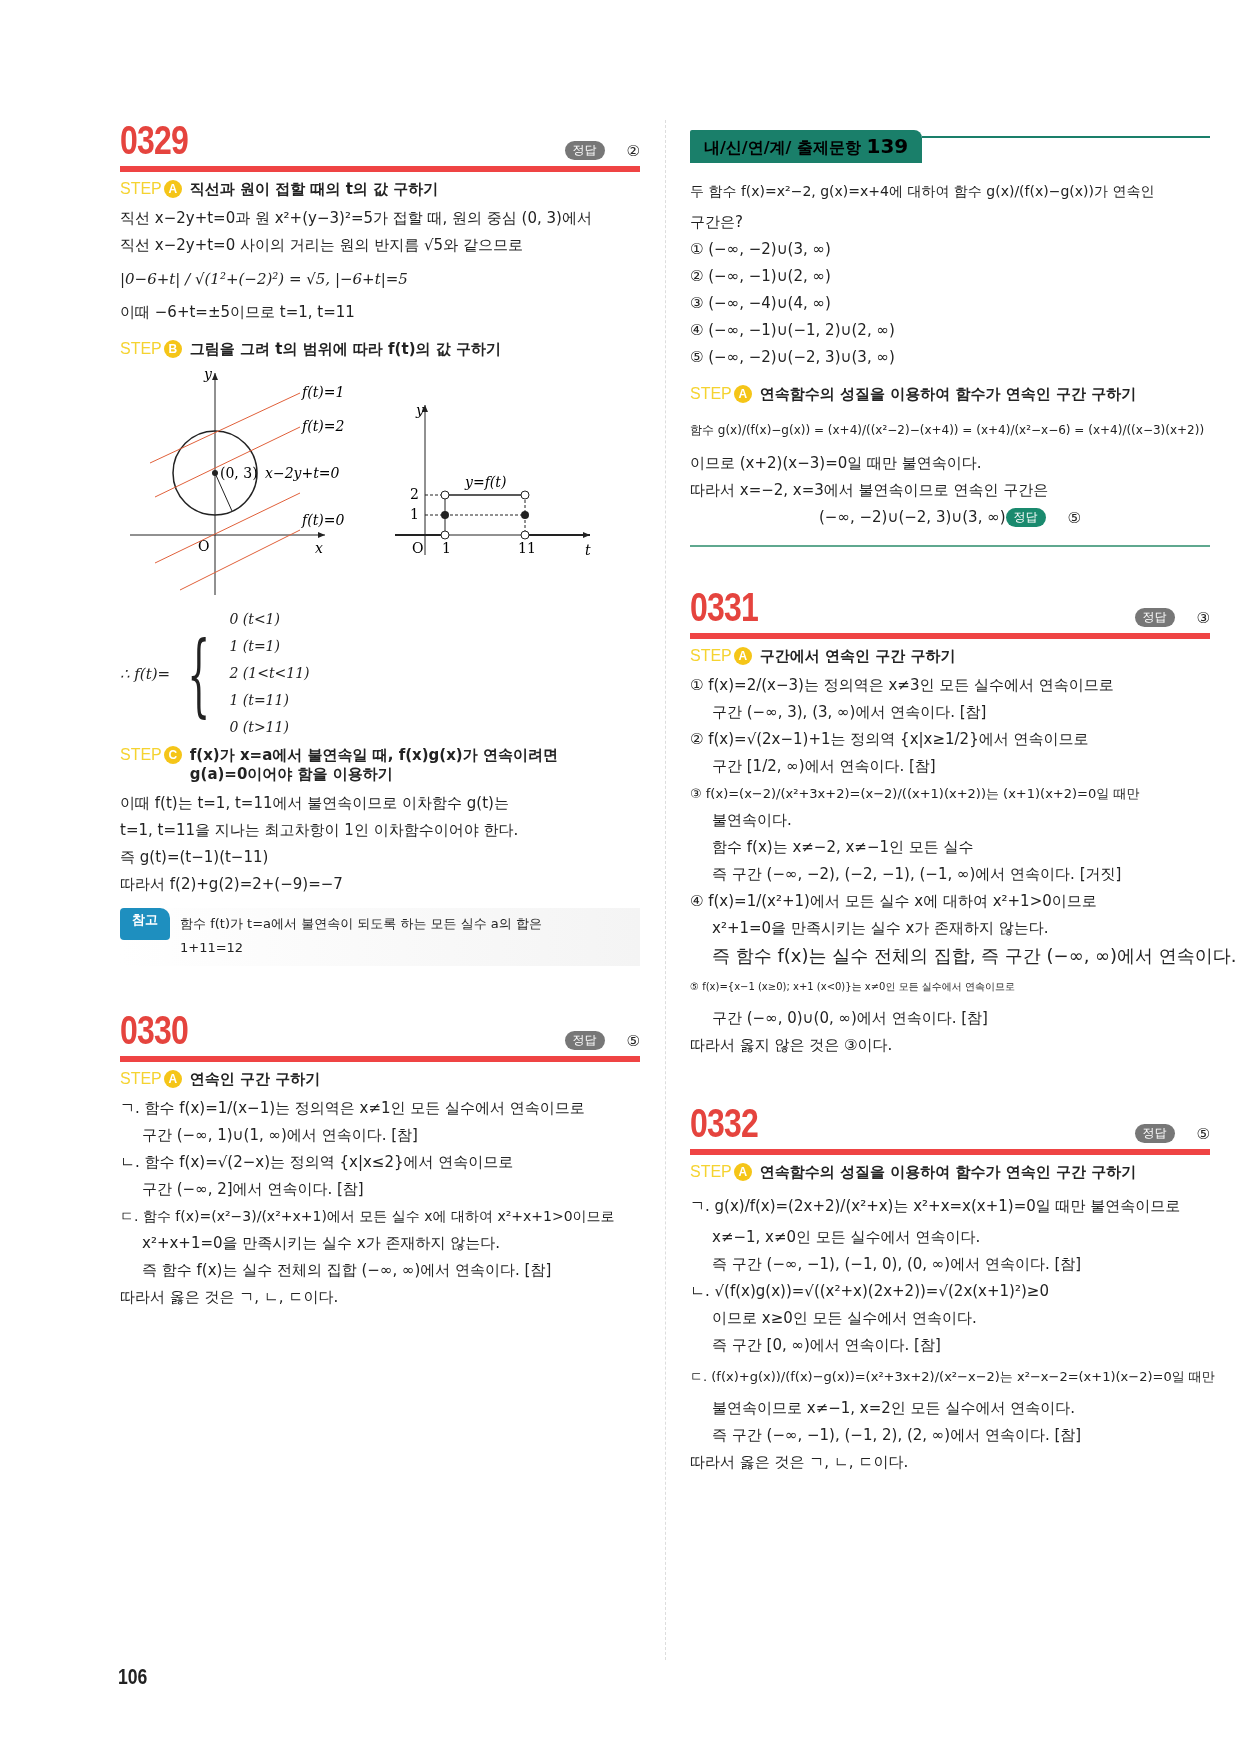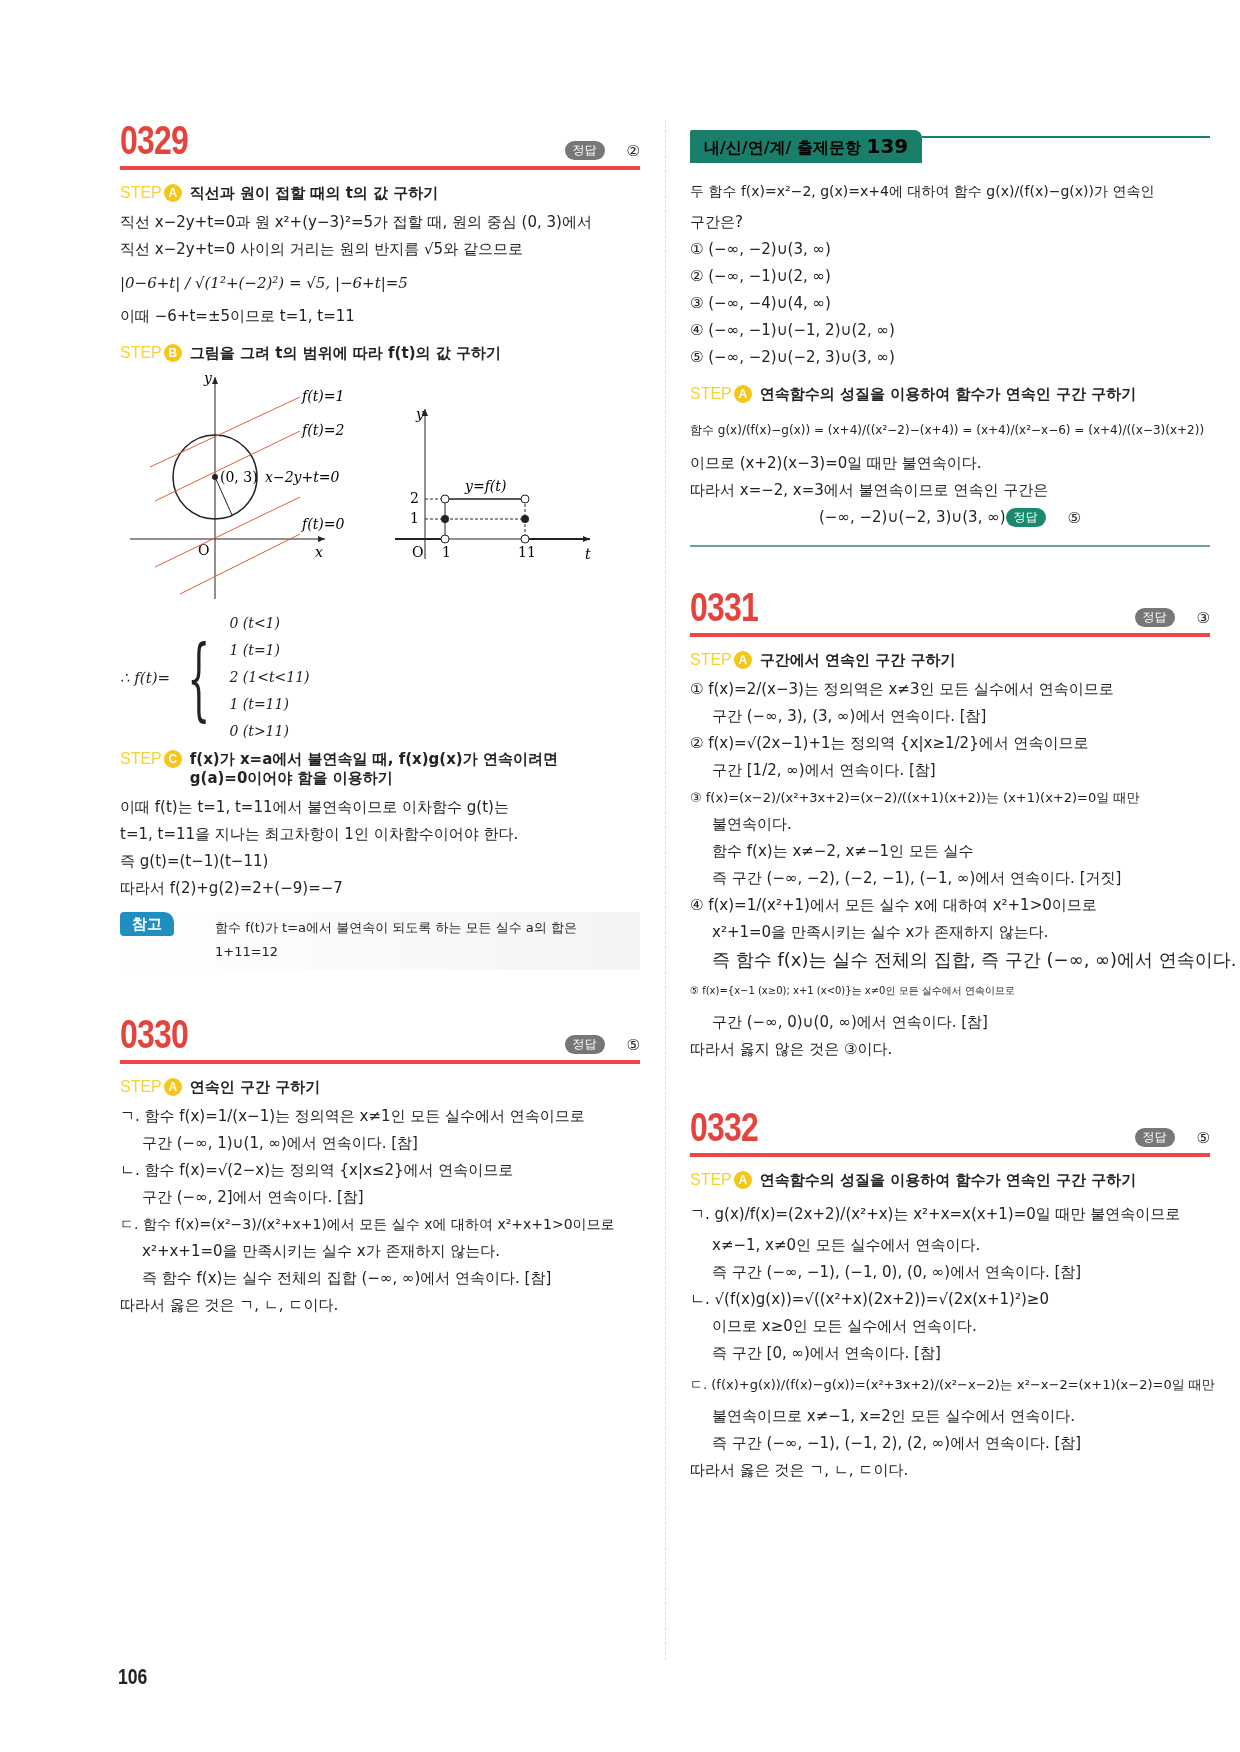--- a/index.html
+++ b/index.html
@@ -8,7 +8,7 @@
   .col { position: absolute; }
   .left { left: 120px; top: 120px; width: 520px; }
   .right { left: 690px; top: 130px; width: 520px; }
-  .prob-head { display: flex; align-items: flex-end; justify-content: space-between; border-bottom: 4px solid #ef4444; padding-bottom: 6px; margin-bottom: 14px; }
+  .prob-head { display: flex; align-items: flex-end; justify-content: space-between; border-bottom: 6px solid #ef4444; padding-bottom: 6px; margin-bottom: 2px; }
   .prob-num { font-family: "Liberation Sans", sans-serif; font-weight: bold; font-size: 40px; color: #e5443e; letter-spacing: -1px; line-height: 1; transform: scaleX(0.8); transform-origin: left; }
   .ans { display: flex; align-items: center; gap: 22px; font-size: 15px; }
   .ans-badge { background: #777; color: #fff; border-radius: 10px; padding: 1px 8px; font-size: 12px; }

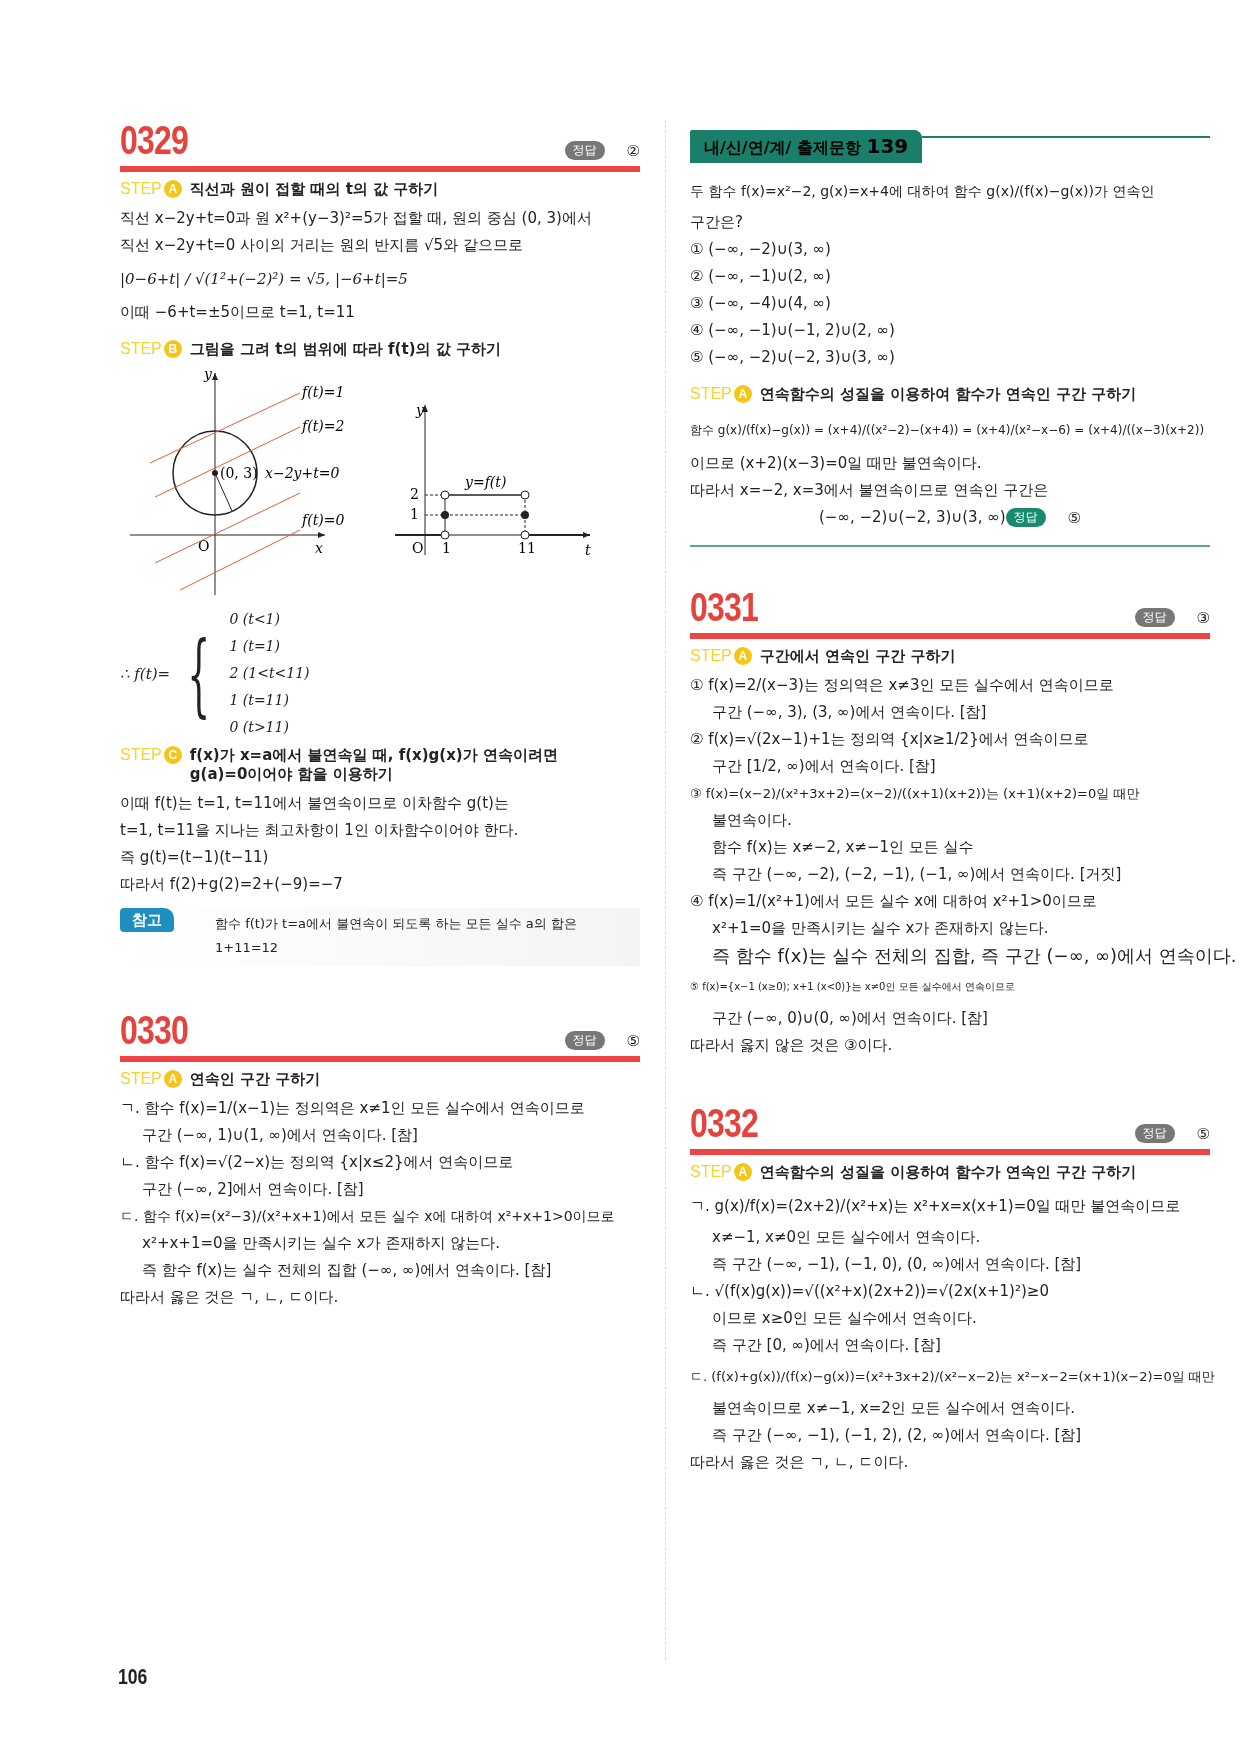--- a/index.html
+++ b/index.html
@@ -19,7 +19,7 @@
   .line { line-height: 27px; font-size: 15px; white-space: nowrap; }
   .indent { padding-left: 22px; }
   .note { display: flex; gap: 10px; margin-top: 10px; background: linear-gradient(90deg,#fff,#f4f4f4); padding-bottom: 6px; }
-  .note-tag { background: #1e8fbf; color: #fff; font-weight: bold; font-size: 15px; padding: 3px 12px; border-radius: 4px 10px 4px 4px; height: 24px; }
+  .note-tag { background: #1e8fbf; color: #fff; font-weight: bold; font-size: 13px; padding: 3px 12px; border-radius: 4px 10px 4px 4px; height: 32px; }
   .note-text { font-size: 13px; line-height: 24px; padding-top: 4px; margin-left: 31px; }
   .banner { display: flex; align-items: center; margin-bottom: 10px; }
   .banner-tag { background: #1a7f6a; color: #000000; font-weight: bold; padding: 4px 14px; border-radius: 2px 8px 0 0; font-size: 16px; }

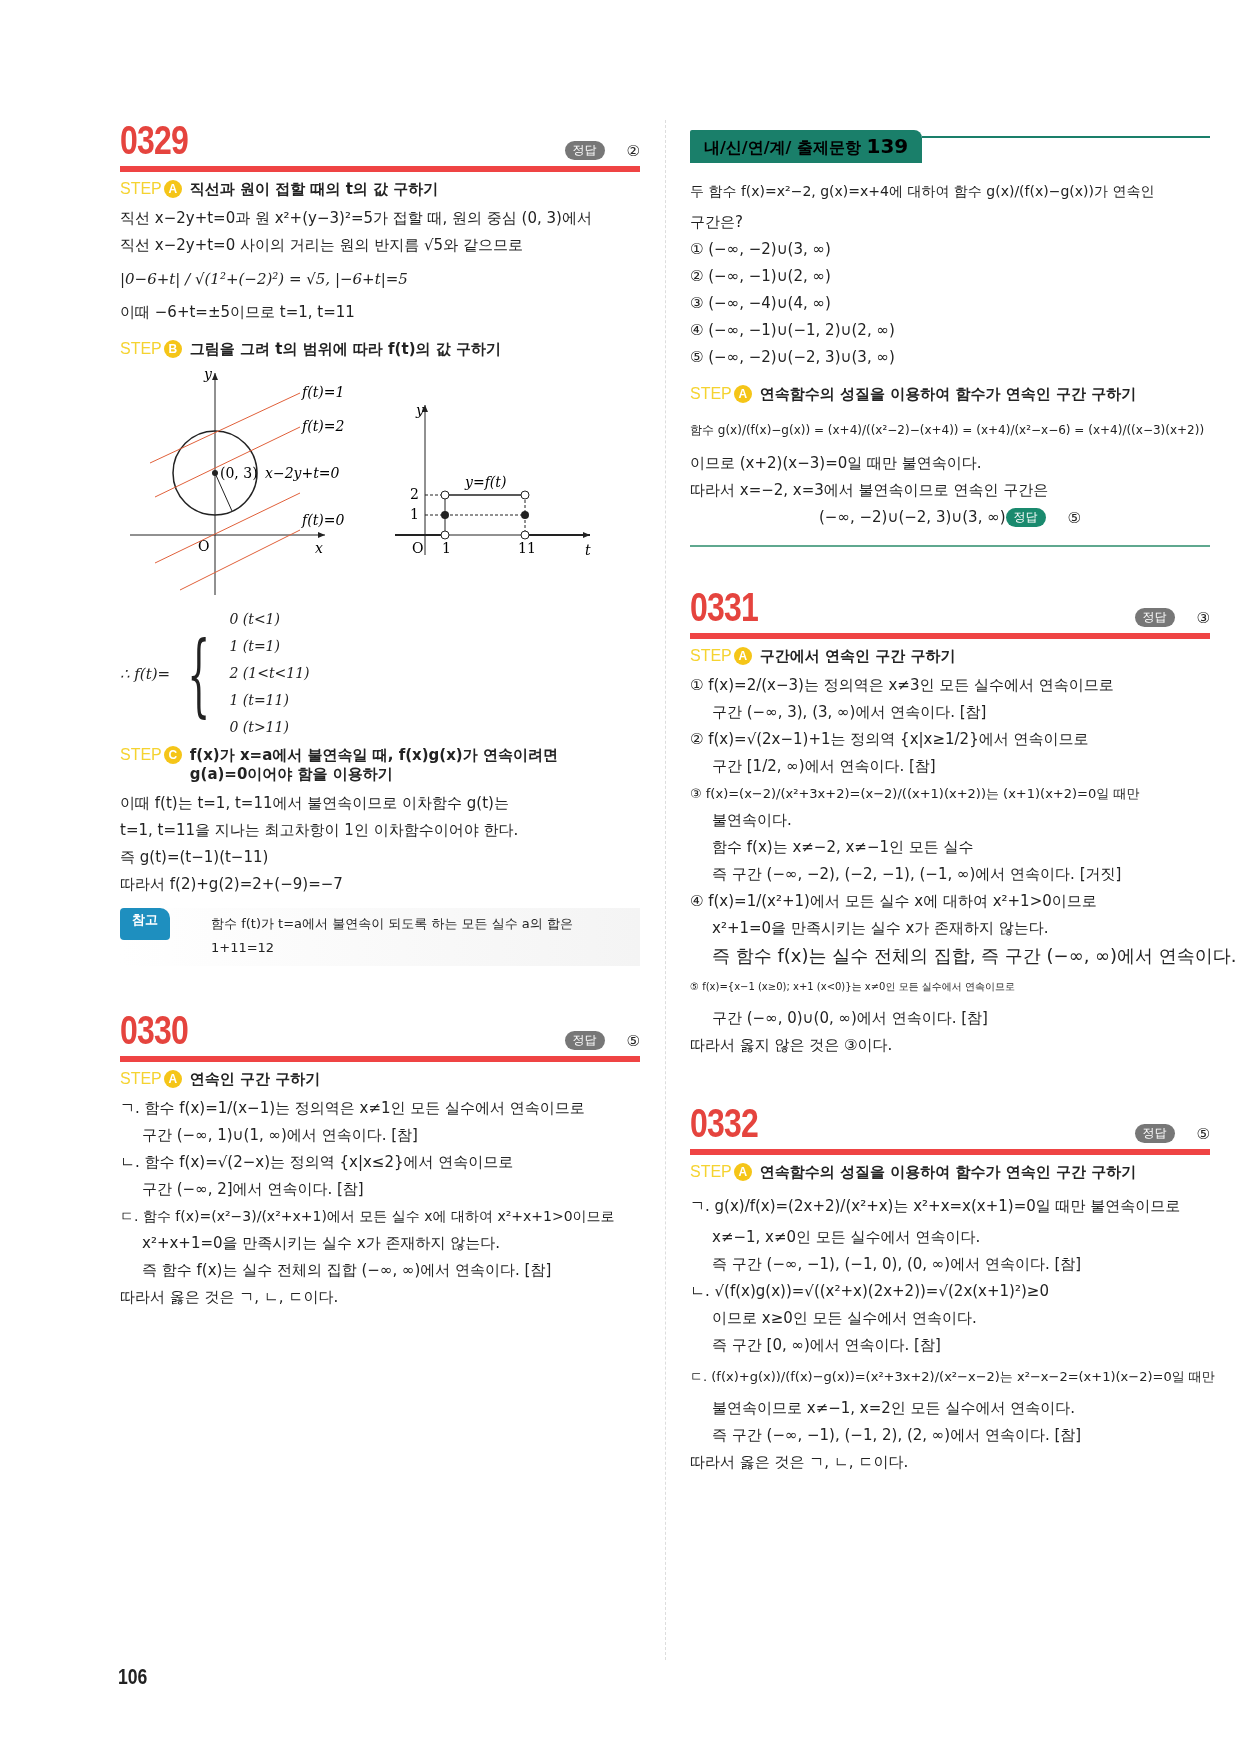--- a/index.html
+++ b/index.html
@@ -20,7 +20,7 @@
   .indent { padding-left: 22px; }
   .note { display: flex; gap: 10px; margin-top: 10px; background: linear-gradient(90deg,#fff,#f4f4f4); padding-bottom: 6px; }
   .note-tag { background: #1e8fbf; color: #fff; font-weight: bold; font-size: 13px; padding: 3px 12px; border-radius: 4px 10px 4px 4px; height: 32px; }
-  .note-text { font-size: 13px; line-height: 24px; padding-top: 4px; margin-left: 31px; }
+  .note-text { font-size: 13px; line-height: 24px; padding-top: 4px; }
   .banner { display: flex; align-items: center; margin-bottom: 10px; }
   .banner-tag { background: #1a7f6a; color: #000000; font-weight: bold; padding: 4px 14px; border-radius: 2px 8px 0 0; font-size: 16px; }
   .banner-line { flex: 1; height: 2px; background: #1a7f6a; margin-top: -20px; }

